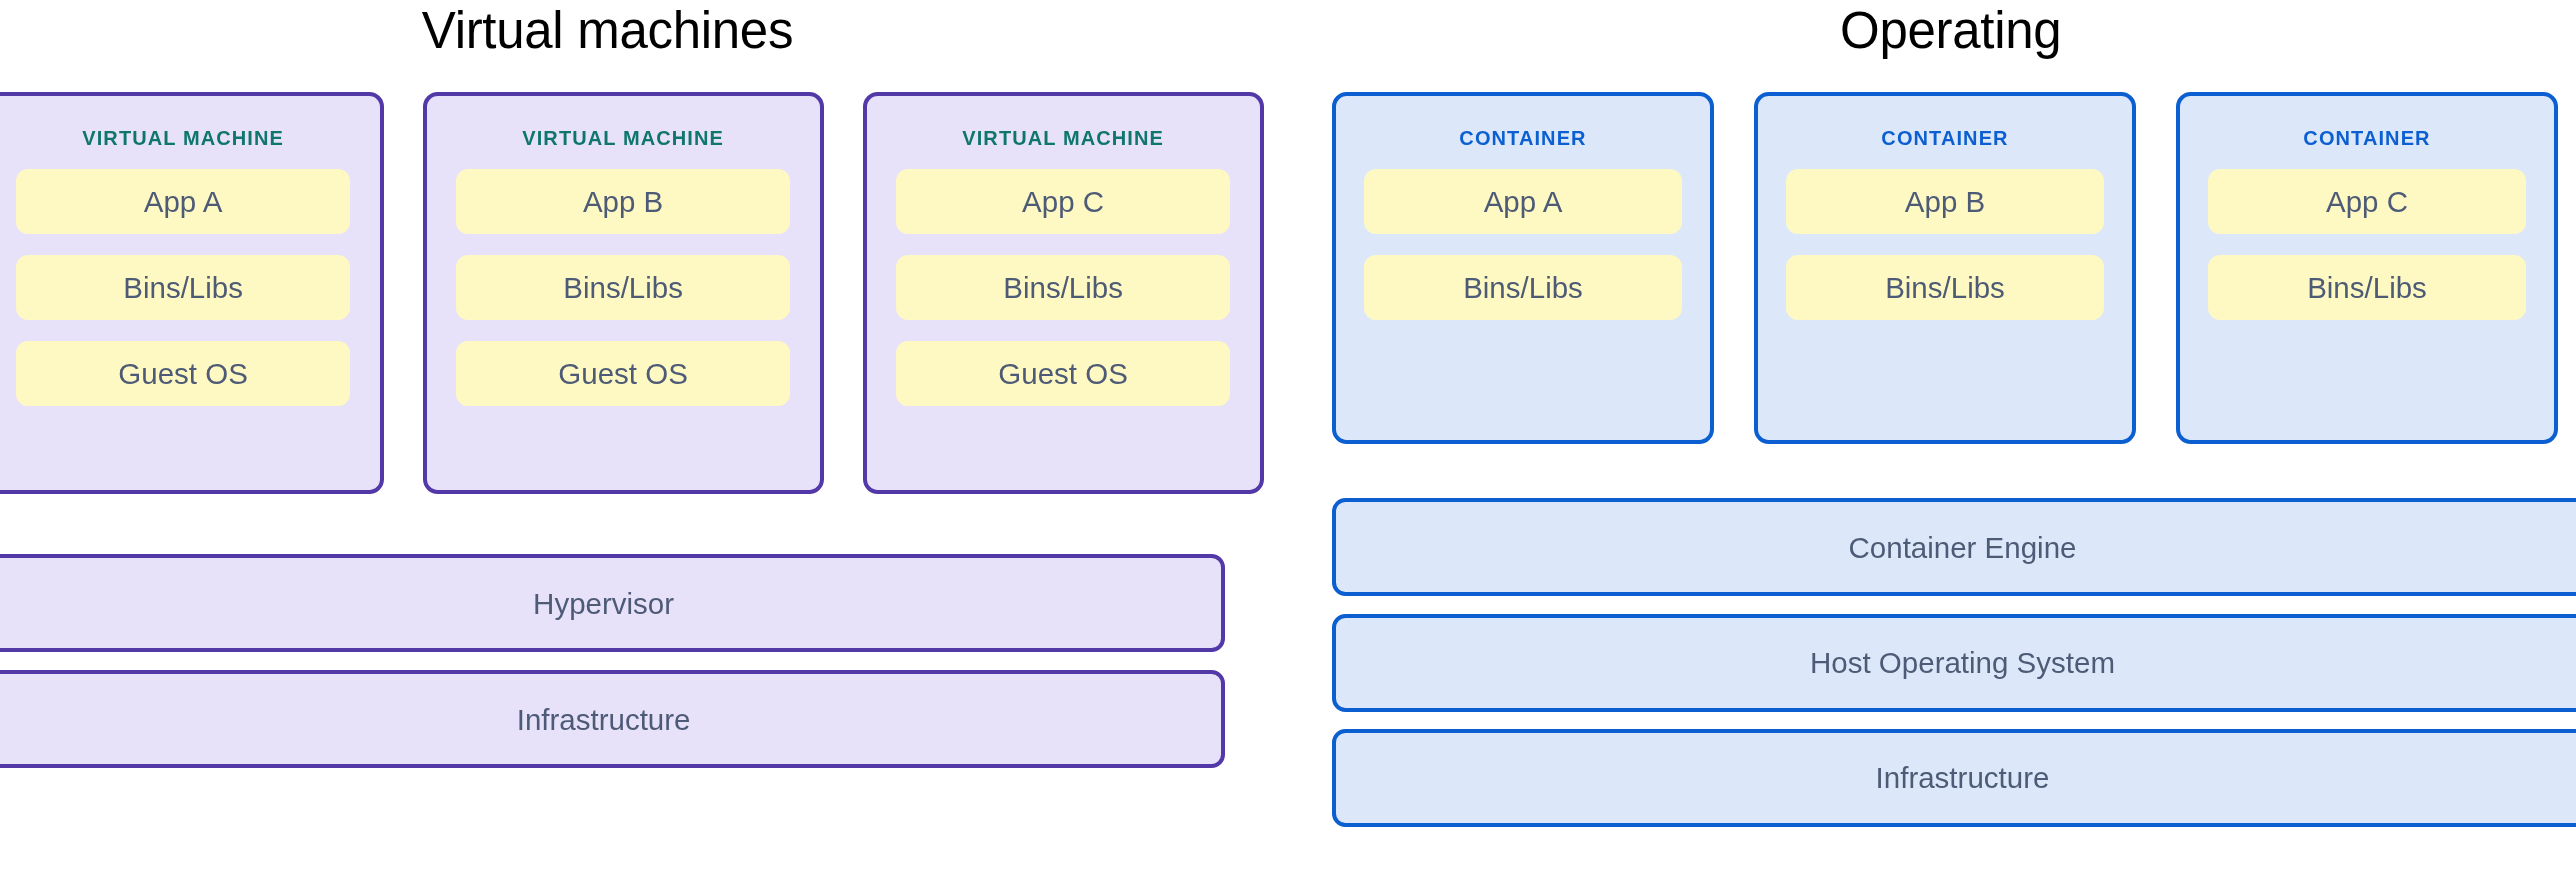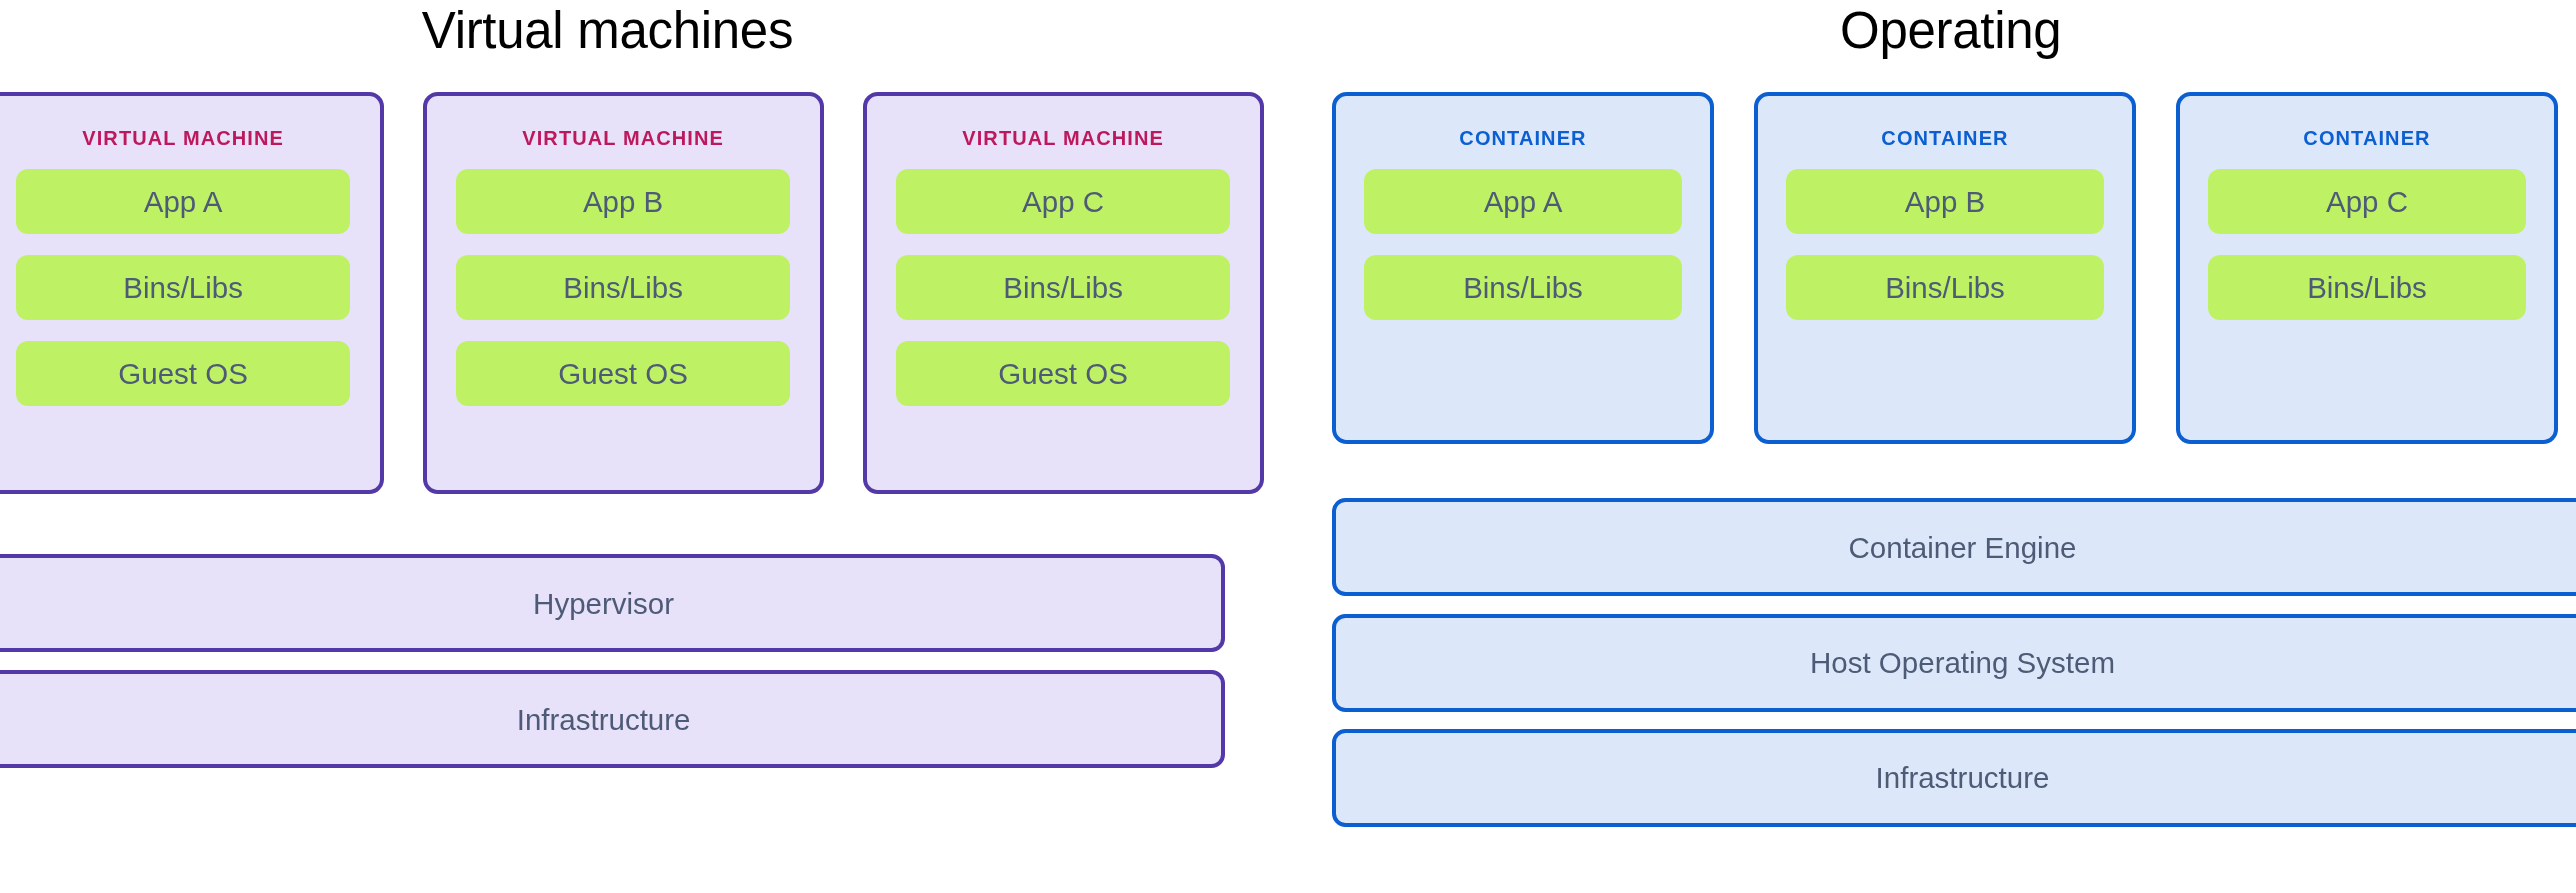--- a/index.html
+++ b/index.html
@@ -102,7 +102,7 @@
     margin-bottom: 0;
     line-height: 1;
   }
-  .unit-label-vm { color: #be185d; }
+  .unit-label-vm { color: #0f766e; }
   .unit-label-ct { color: #0B5FD0; }
 
   .inner-box {

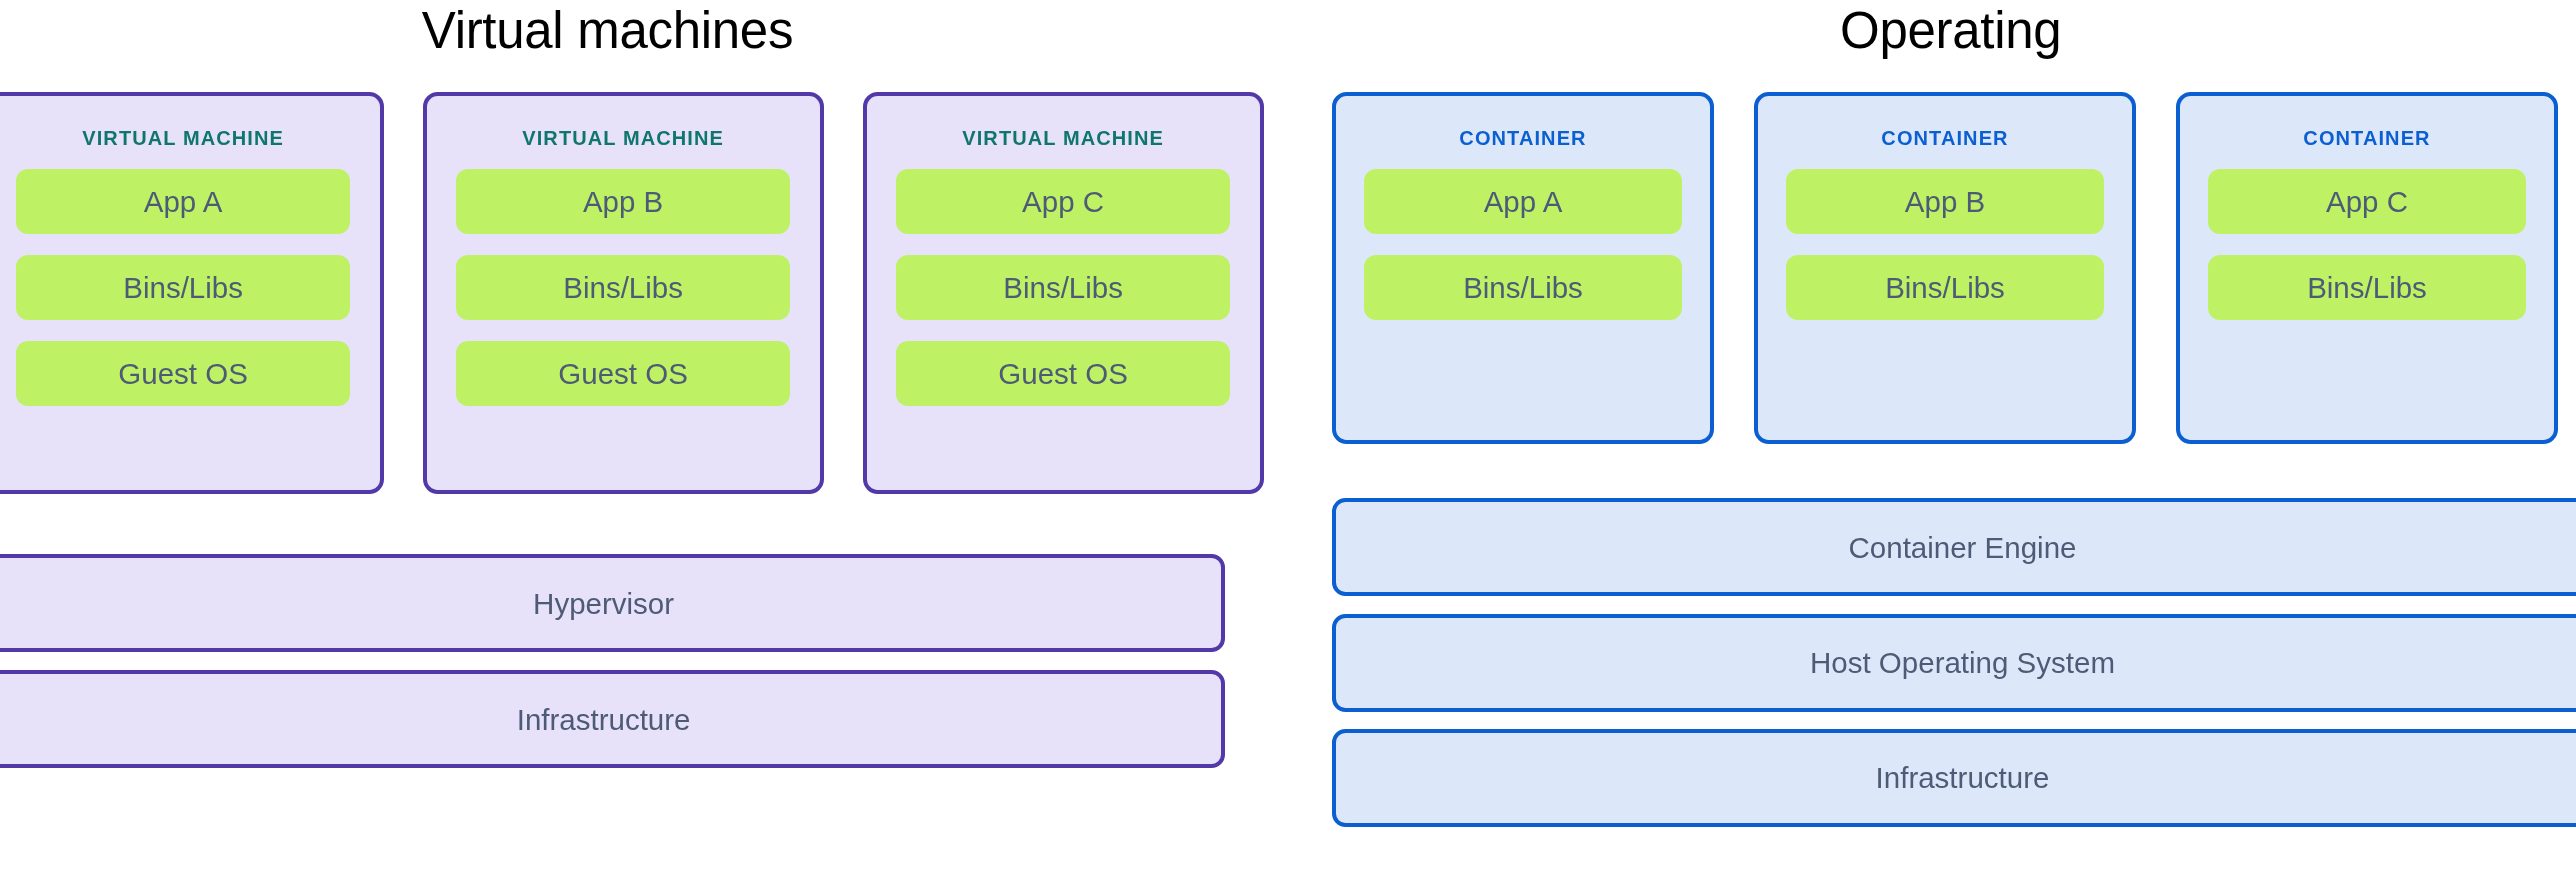--- a/index.html
+++ b/index.html
@@ -108,7 +108,7 @@
   .inner-box {
     box-sizing: border-box;
     width: 100%;
-    background: #bef264;
+    background: #fef9c3;
     border-radius: 12px;
     display: flex;
     align-items: center;

